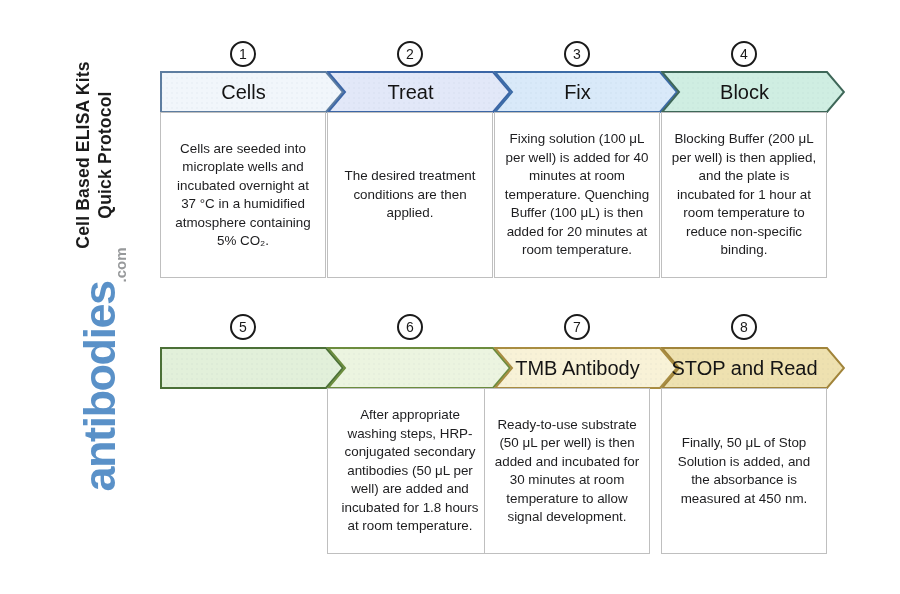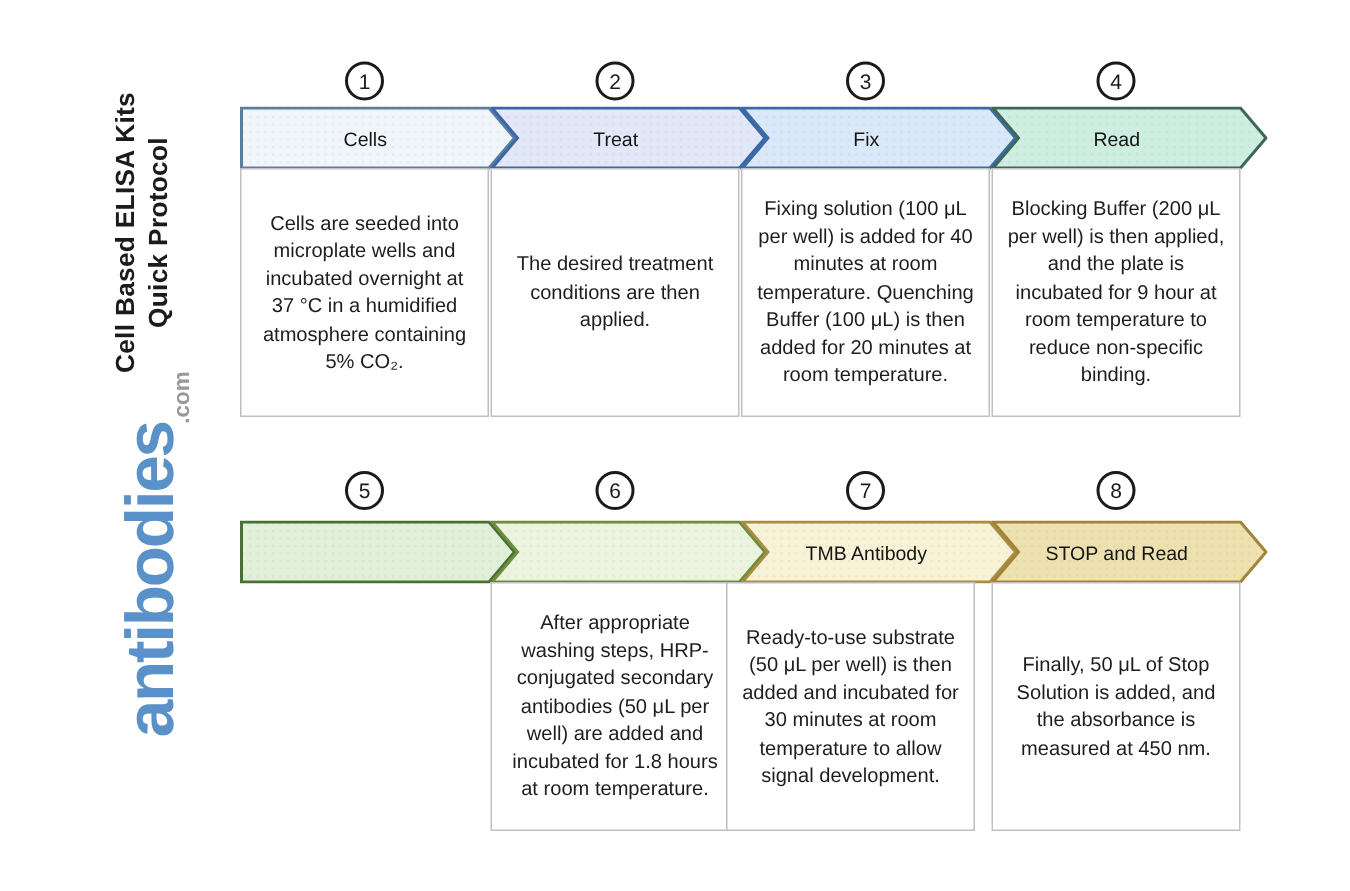--- a/index.html
+++ b/index.html
@@ -38,7 +38,7 @@
   .arrow-label{
     position:absolute;width:167px;height:42px;
     display:flex;align-items:center;justify-content:center;
-    font-size:13px;color:#141414;
+    font-size:20px;color:#141414;
   }
   .desc-box{
     position:absolute;width:166px;height:166px;box-sizing:border-box;

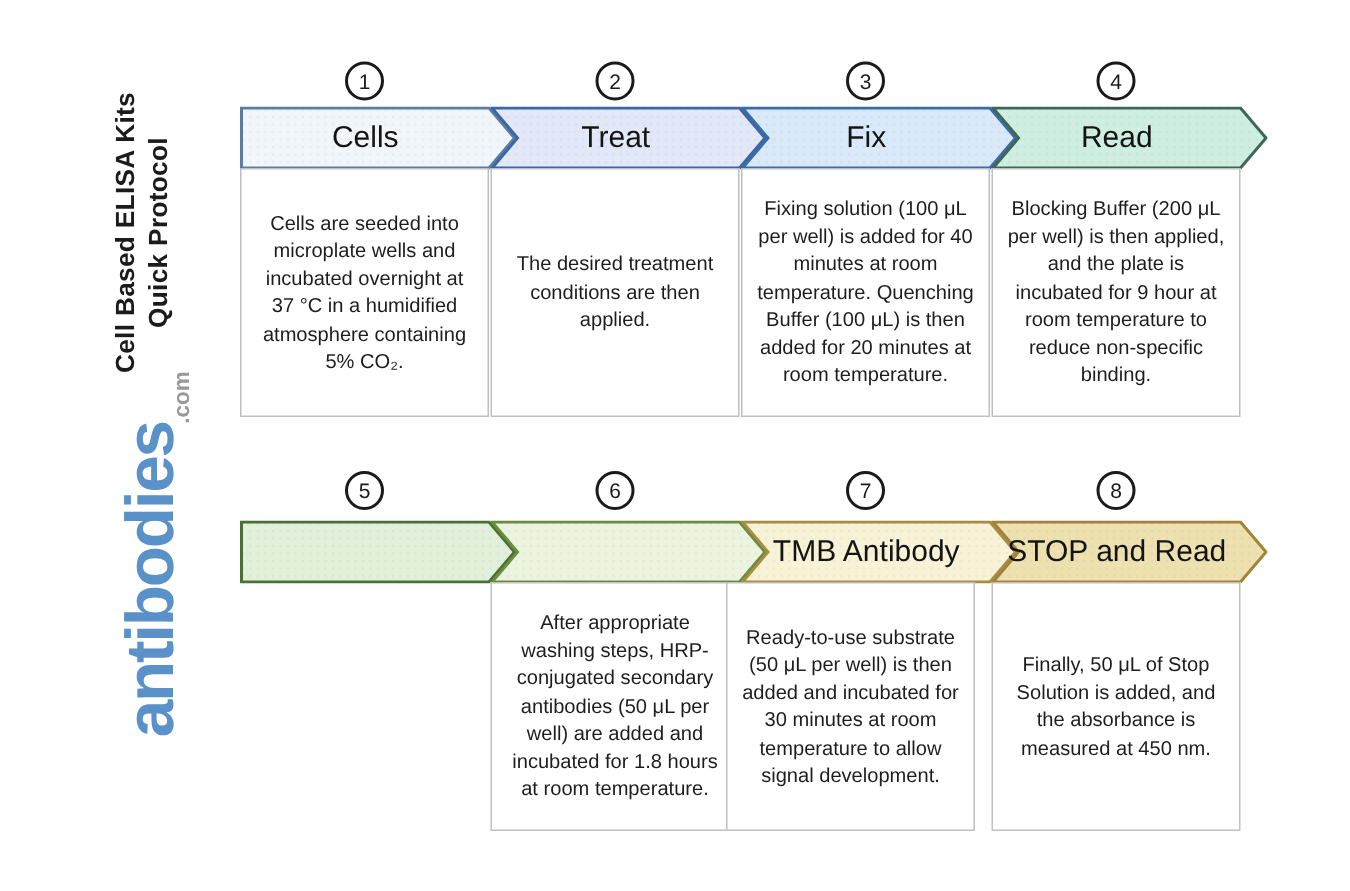--- a/index.html
+++ b/index.html
@@ -125,7 +125,7 @@
     <polygon class="arrow-outline" points="1,1 166,1 183,21 166,41 1,41 18,21" stroke="#3e6758"></polygon>
   </svg>
   <div class="arrow-label" style="left:661px;top:71px">
-      <span>Read</span>
+      <span>Block</span>
     </div>
   <div class="desc-box" style="left:661px;top:112px">
       <p>Blocking Buffer (200 μL per well) is then applied, and the plate is incubated for 9 hour at room temperature to reduce non-specific binding.</p>

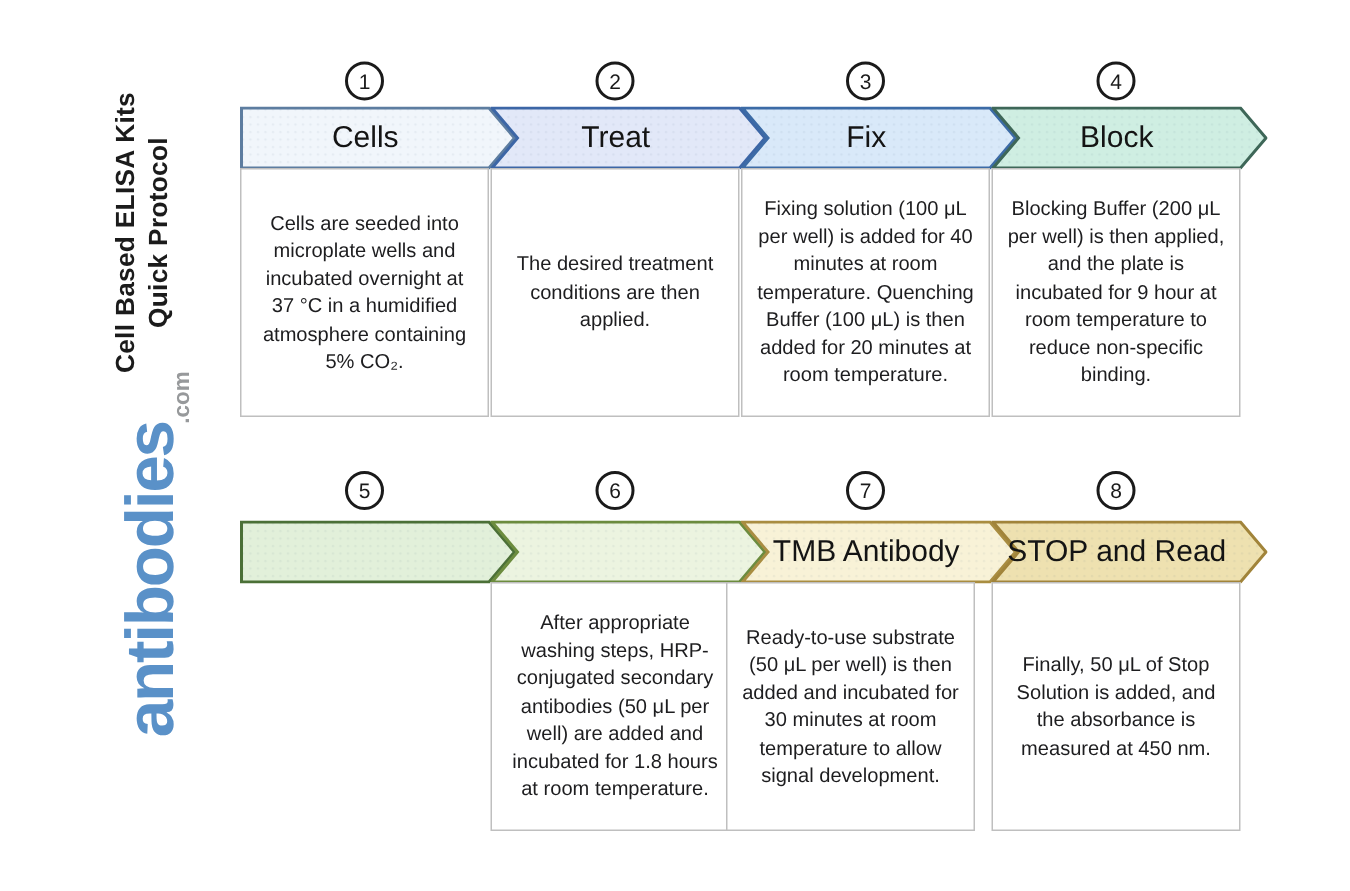--- a/index.html
+++ b/index.html
@@ -128,7 +128,7 @@
       <span>Block</span>
     </div>
   <div class="desc-box" style="left:661px;top:112px">
-      <p>Blocking Buffer (200 μL per well) is then applied, and the plate is incubated for 9 hour at room temperature to reduce non-specific binding.</p>
+      <p>Blocking Buffer (200 μL per well) is then applied, and the plate is incubated for 1 hour at room temperature to reduce non-specific binding.</p>
     </div>
 
   <div class="num-circle" style="left:230px;top:314px">

